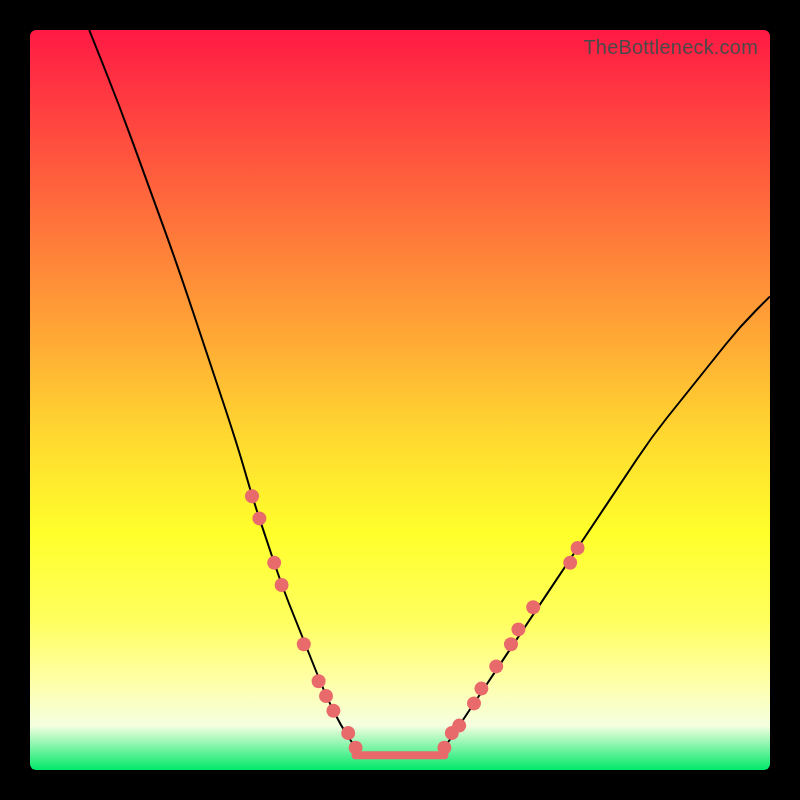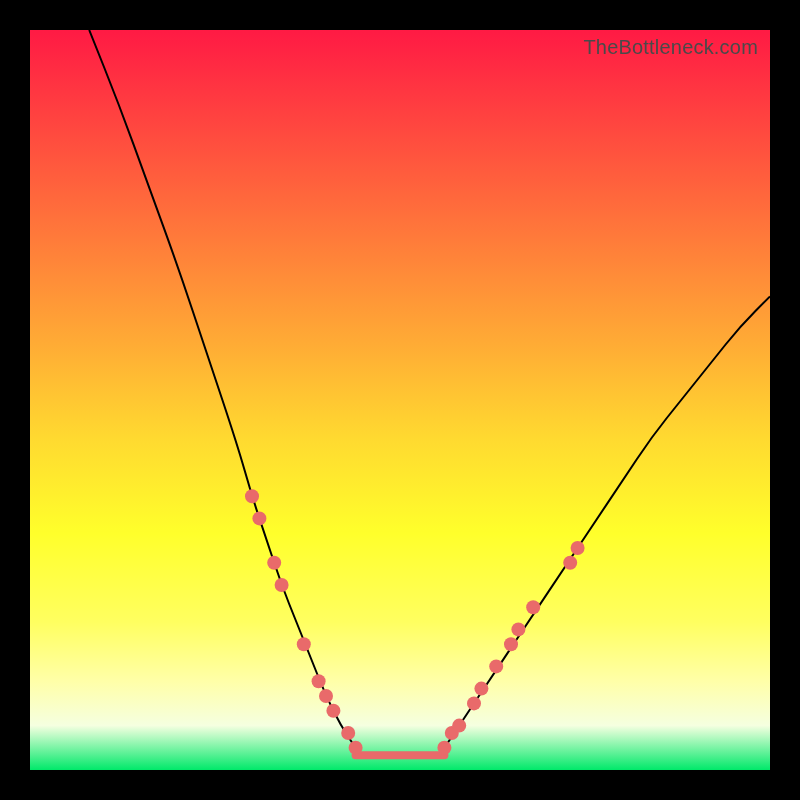--- a/index.html
+++ b/index.html
@@ -25,6 +25,7 @@
       #ffffa8 88%,
       #f5ffe0 94%,
       #00e96a 100%);
+    border-radius: 6px;
   }
   .attribution {
     position: absolute;

